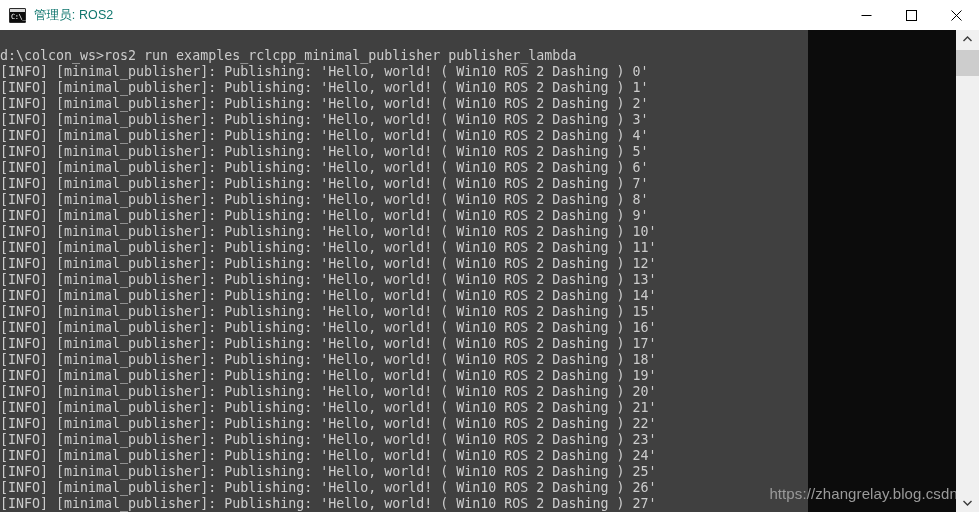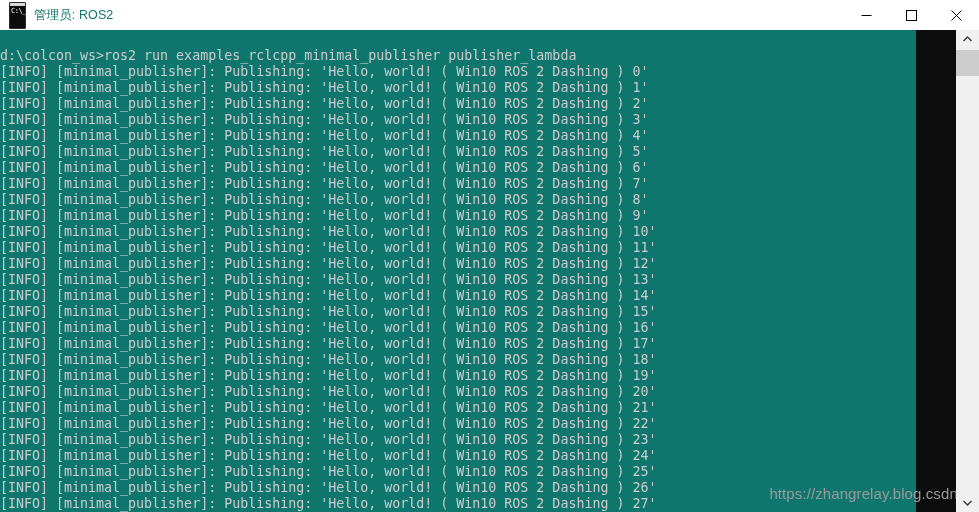--- a/index.html
+++ b/index.html
@@ -41,7 +41,7 @@
   }
   .app-icon {
     width: 17px;
-    height: 27px;
+    height: 15px;
     background: #0c0c0c;
     border: 1px solid #2b2b2b;
     box-sizing: border-box;

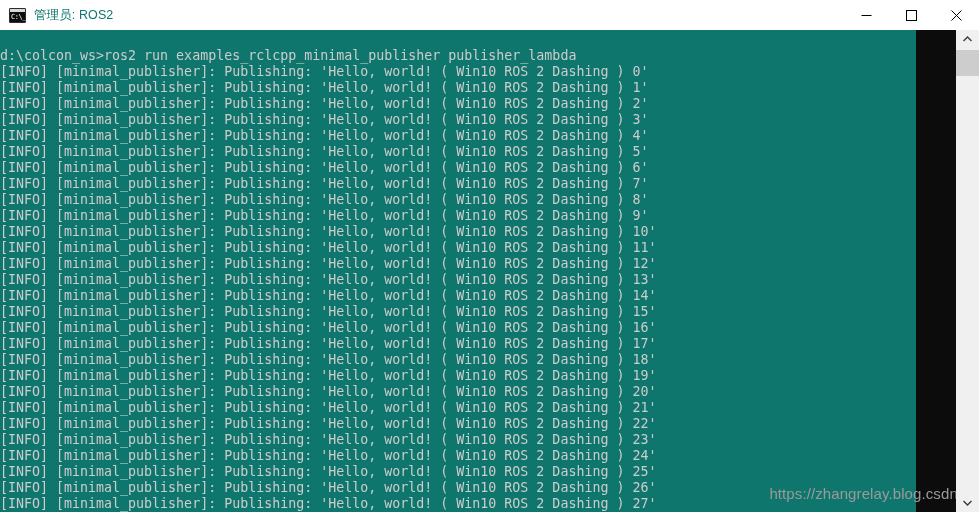--- a/index.html
+++ b/index.html
@@ -93,9 +93,9 @@
     position: absolute;
     top: 30px;
     left: 0;
-    width: 916px;
+    width: 808px;
     height: 482px;
-    background: #0f766e;
+    background: #404040;
     overflow: hidden;
   }
   .term-lines {

